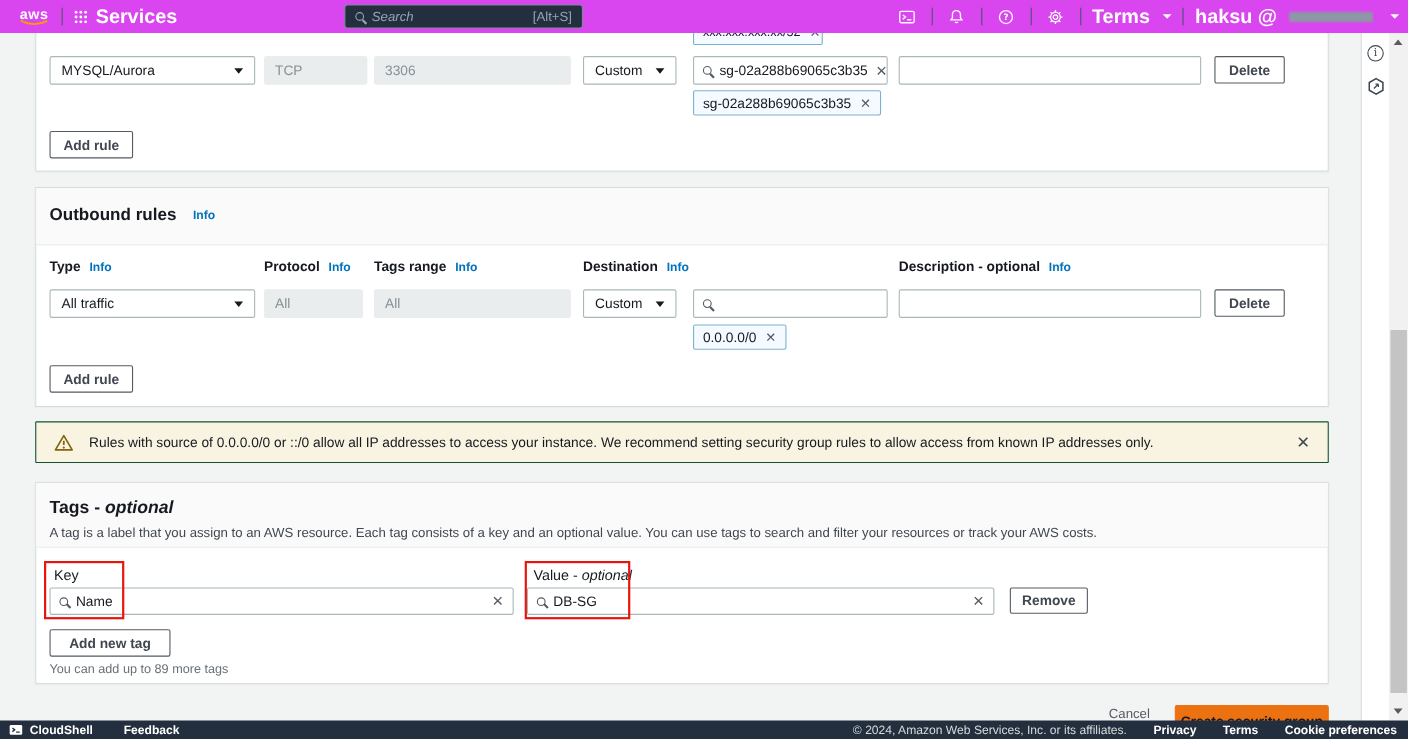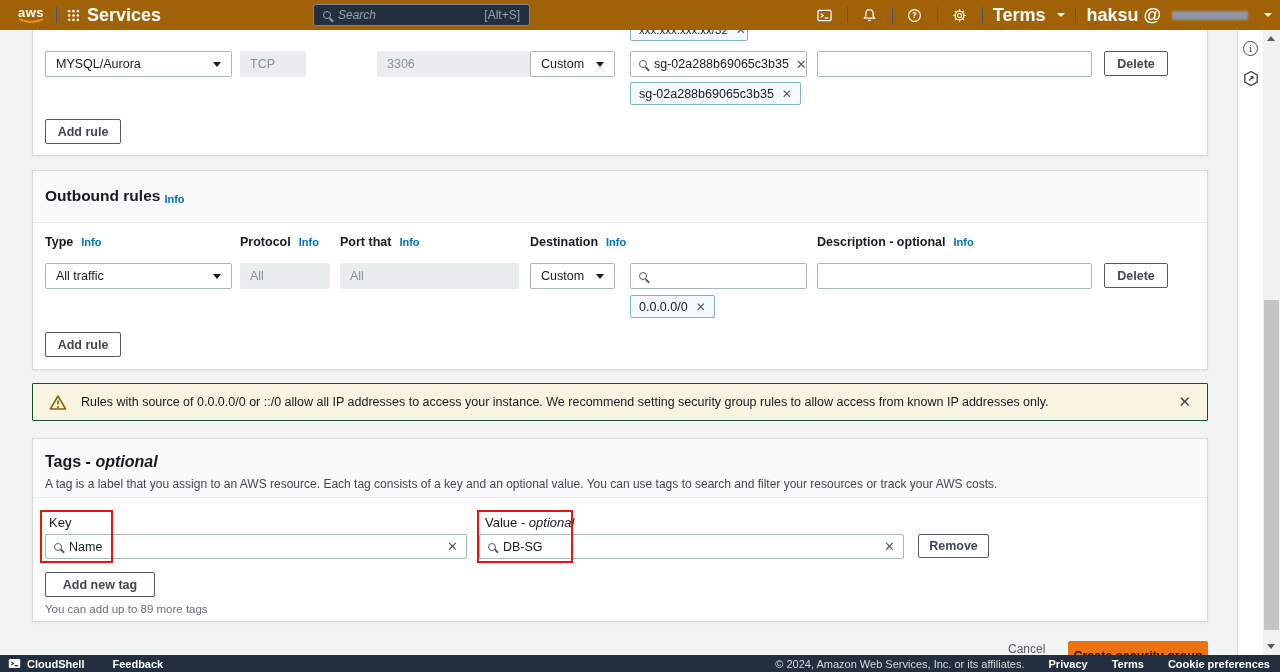--- a/index.html
+++ b/index.html
@@ -11,7 +11,7 @@
   }
   
   .topnav { position:absolute; top:0; left:0; width:1280px; height:30px;
-    background:#a16207; z-index:30; display:flex; align-items:center; }
+    background:#d946ef; z-index:30; display:flex; align-items:center; }
   .nav-logo { margin-left:16px; display:flex; flex-direction:column; align-items:center; width:30px; }
   .nav-logo .aws-txt { color:#fff; font-weight:bold; font-size:13px; line-height:11px; letter-spacing:0.5px; }
   .nav-div { width:1px; height:16px; background:#49566a; margin:0 10px; }

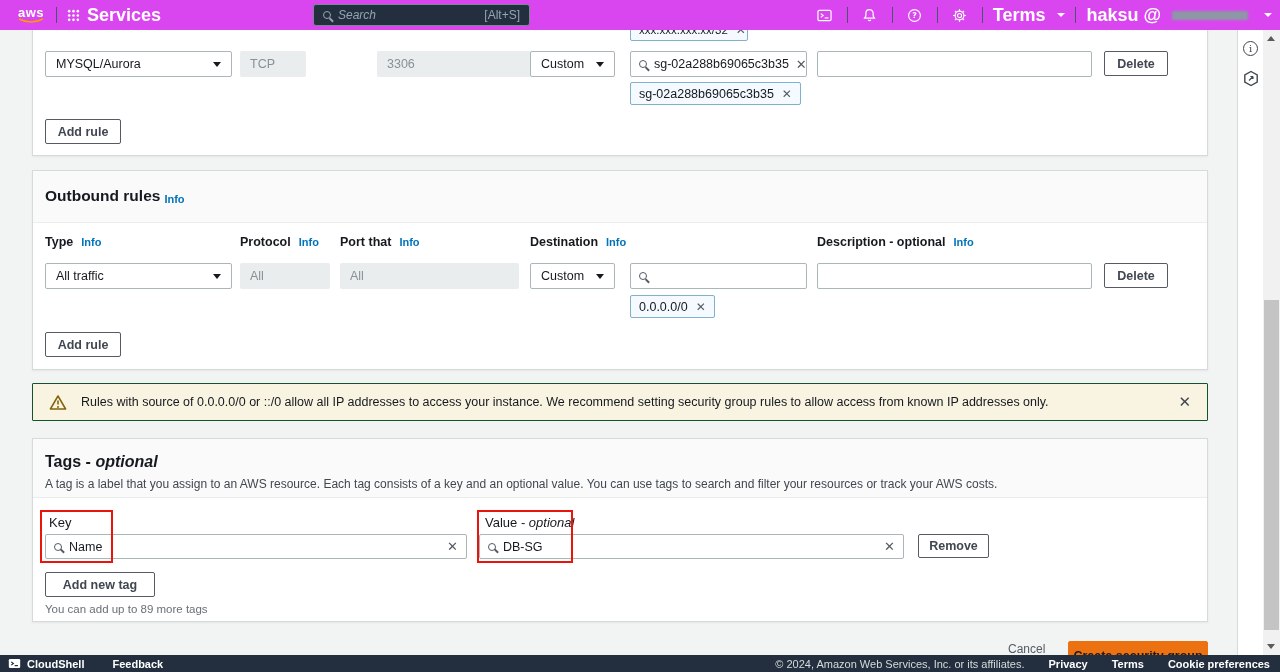--- a/index.html
+++ b/index.html
@@ -101,7 +101,7 @@
     <span>MYSQL/Aurora</span>
     <span class="caret-d"></span>
   </div>
-  <div class="dis" style="left:207px; top:74px; width:66px;">
+  <div class="dis" style="left:207px; top:74px; width:94px;">
     <span>TCP</span>
   </div>
   <div class="dis" style="left:307px; top:74px; width:179px;margin-left:37px;">

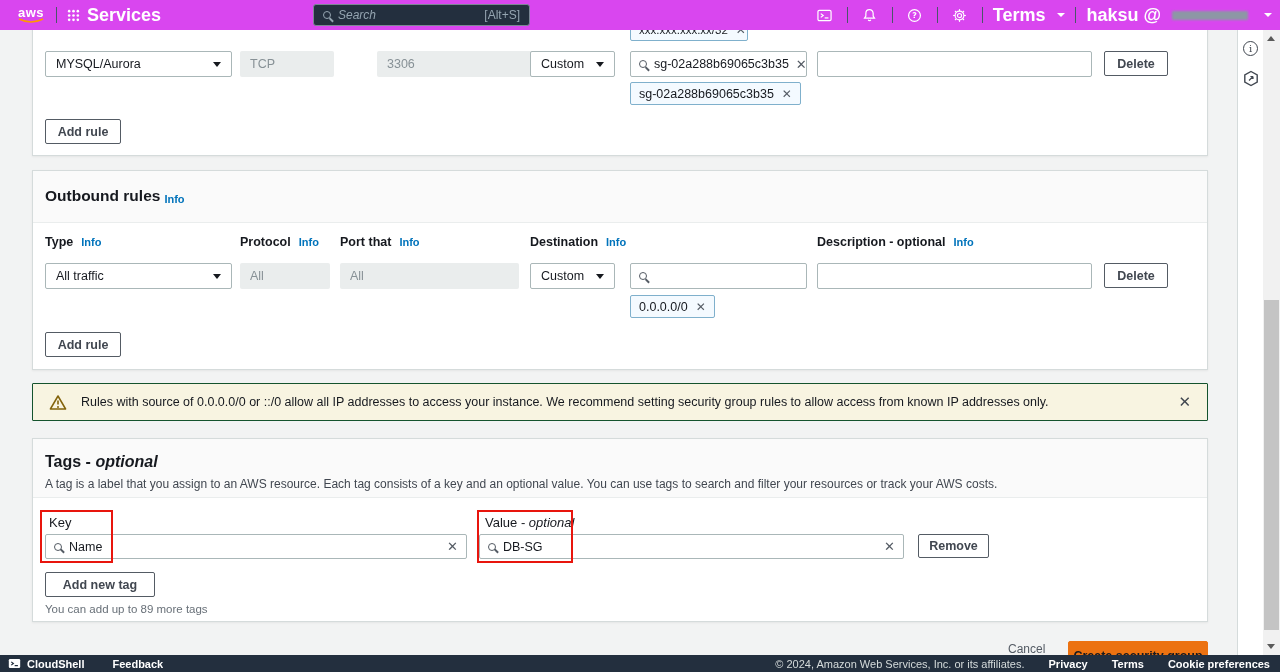--- a/index.html
+++ b/index.html
@@ -104,7 +104,7 @@
   <div class="dis" style="left:207px; top:74px; width:94px;">
     <span>TCP</span>
   </div>
-  <div class="dis" style="left:307px; top:74px; width:179px;margin-left:37px;">
+  <div class="dis" style="left:307px; top:74px; width:179px;">
     <span>3306</span>
   </div>
   <div class="sel" style="left:497px; top:74px; width:85px;">

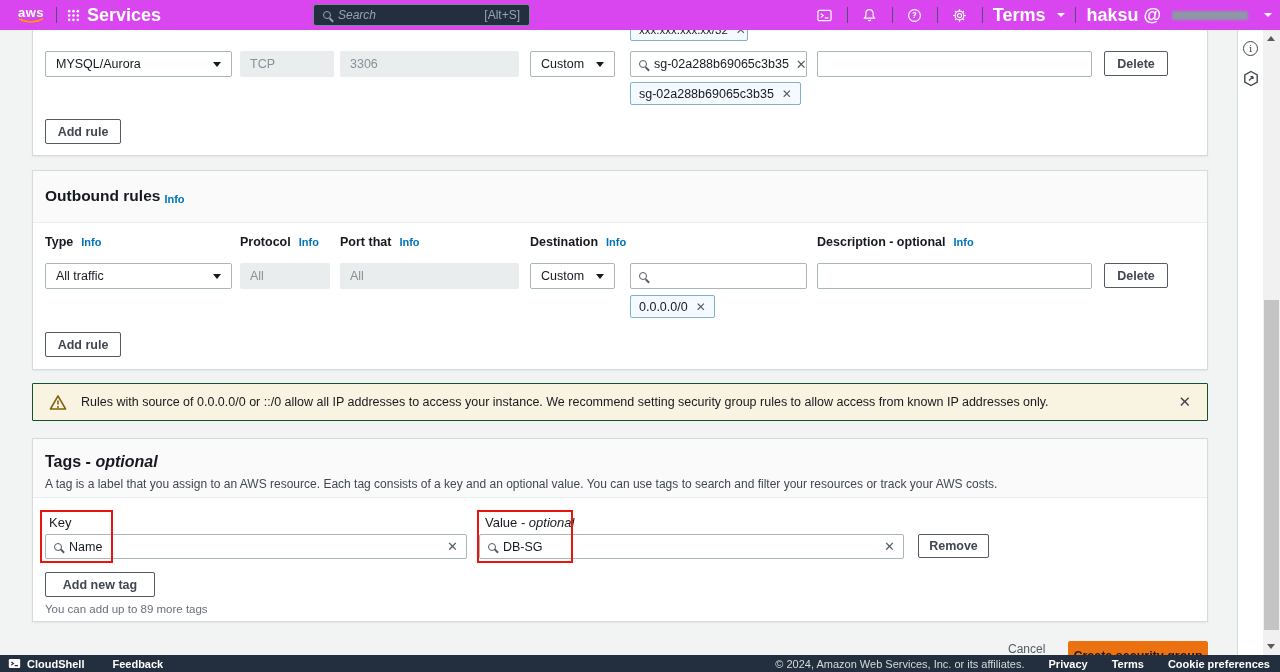--- a/index.html
+++ b/index.html
@@ -36,7 +36,7 @@
   .card { position:absolute; left:32px; width:1176px; background:#fff;
     border:1px solid #d5dbdb; box-shadow:0 1px 2px rgba(0,0,0,.06); }
   .card-head { background:#fafafa; border-bottom:1px solid #eaeded; }
-  .card-title { font-size:15.5px; font-weight:bold; color:#16191f; display:flex; align-items:flex-end; gap:4px;}
+  .card-title { font-size:15.5px; font-weight:bold; color:#16191f; display:flex; align-items:center; gap:15px;}
   .info-link { font-size:11px; font-weight:bold; color:#0073bb; }
   .col-label { position:absolute; font-size:12.5px; font-weight:bold; color:#16191f;
     display:flex; align-items:baseline; gap:8px; white-space:nowrap; }

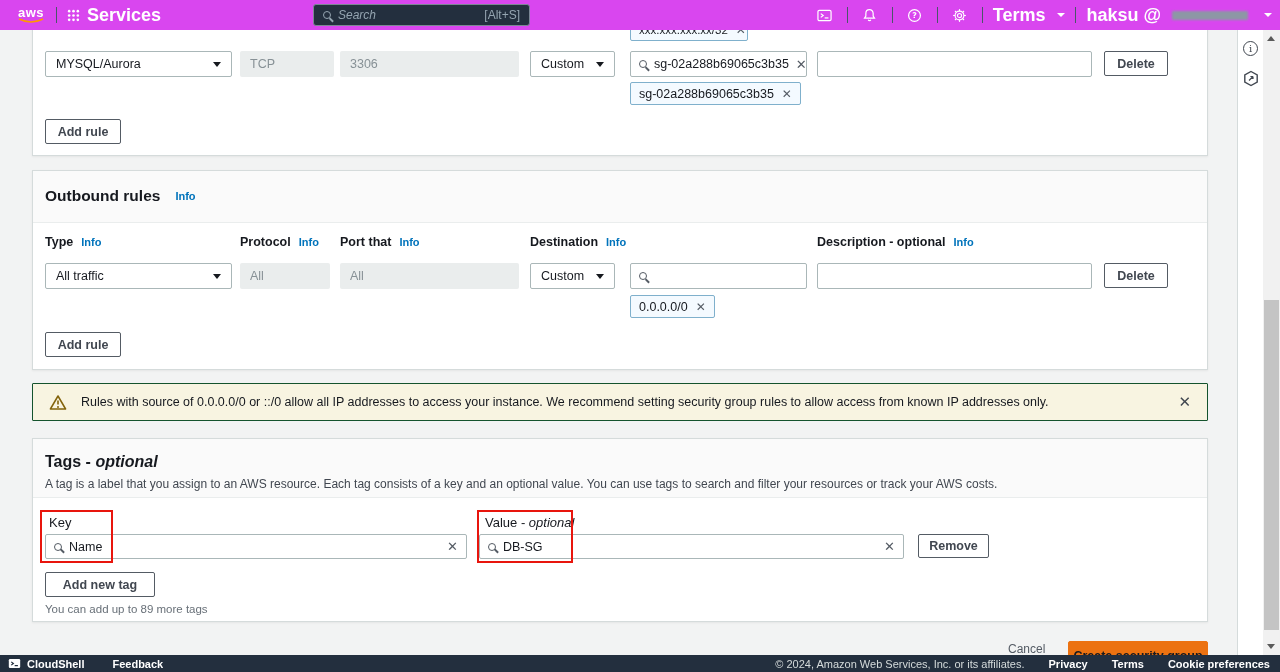--- a/index.html
+++ b/index.html
@@ -148,7 +148,7 @@
     <span class="info-link">Info</span>
   </div>
   <div class="col-label" style="left:307px; top:64px;">
-    <span>Port that</span>
+    <span>Tags range</span>
     <span class="info-link">Info</span>
   </div>
   <div class="col-label" style="left:497px; top:64px;">

